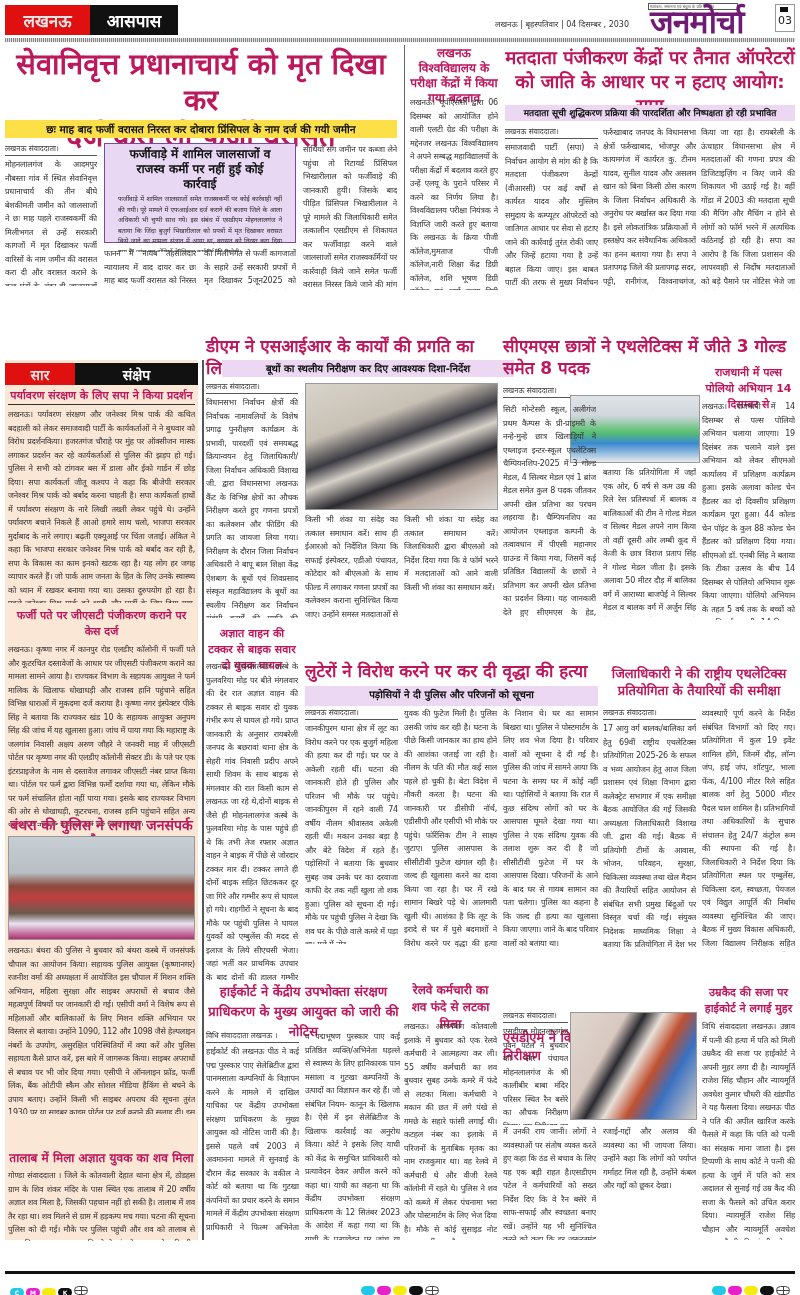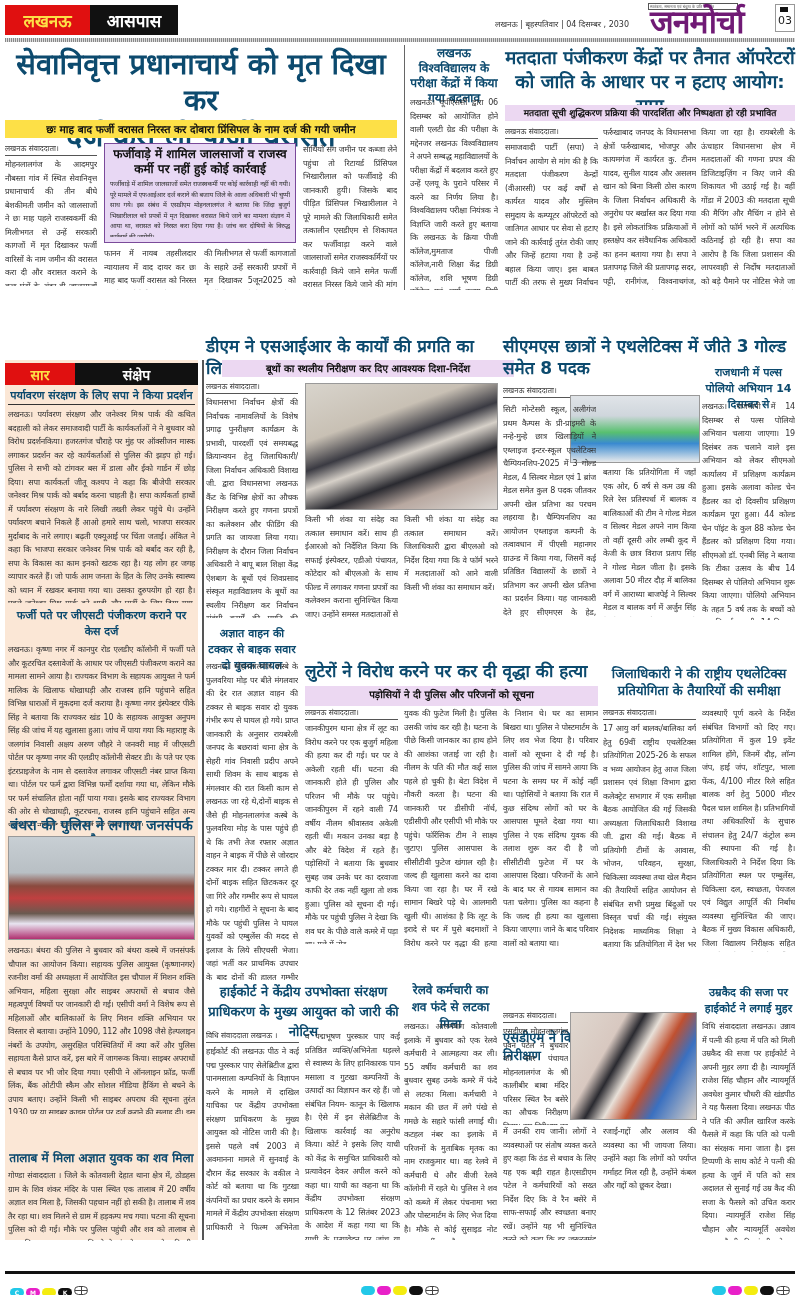--- a/index.html
+++ b/index.html
@@ -13,7 +13,7 @@
 .photo{overflow:hidden;border:1px solid #999}
 .rule-h{height:4px;background:repeating-linear-gradient(90deg,#888 0 1px,#ddd 1px 2px)}
 .vline{width:1px;background:#666}
-.sec-red{background:#e01010;color:#fde047;font-weight:bold;display:flex;align-items:center;justify-content:center}
+.sec-red{background:#e01010;color:#e5e5e5;font-weight:bold;display:flex;align-items:center;justify-content:center}
 .sec-blk{background:#111;color:#fff;font-weight:bold;display:flex;align-items:center;justify-content:center}
 .dot{display:inline-block;width:14px;height:9px;border-radius:5px;margin-right:2px;font-size:6px;color:#fff;text-align:center;line-height:9px;font-weight:bold}
 .reg{display:inline-block;width:14px;height:9px;border:1px solid #444;border-radius:5px;position:relative}

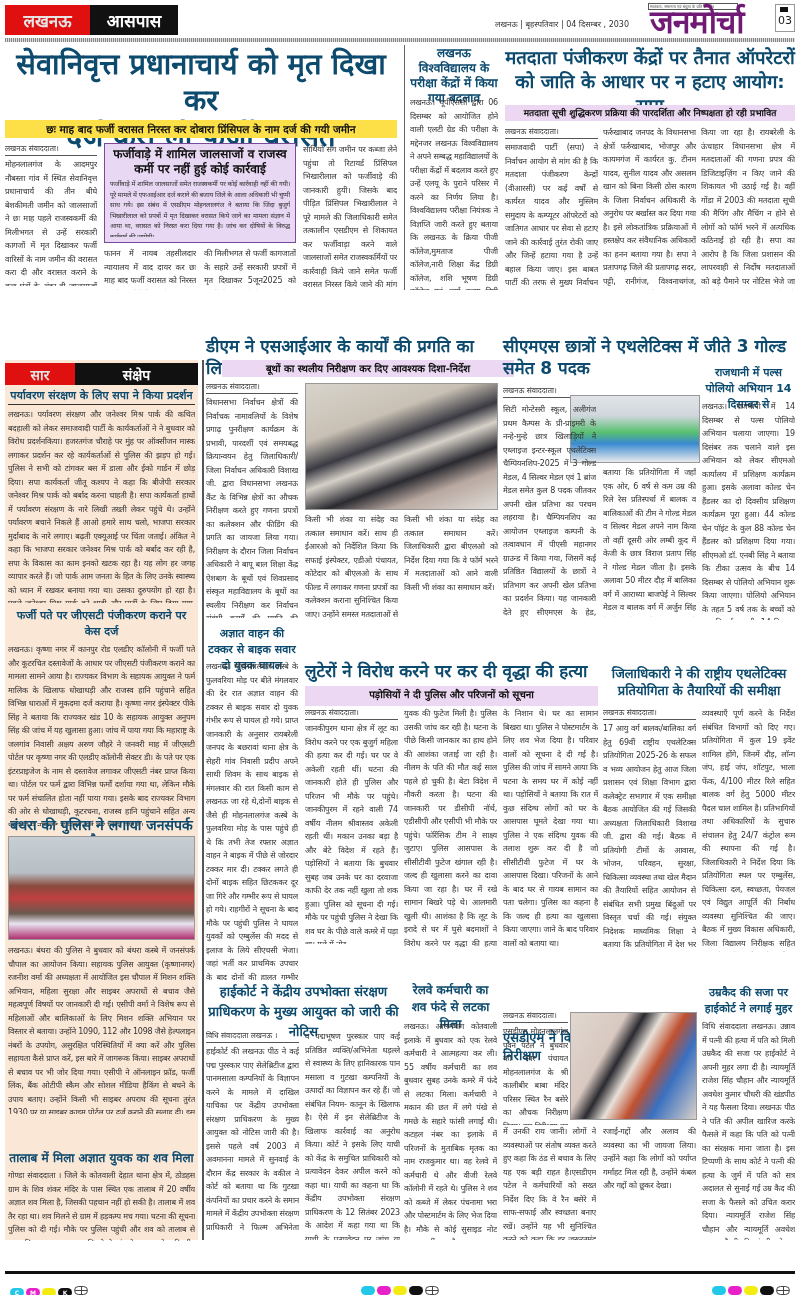--- a/index.html
+++ b/index.html
@@ -6,7 +6,7 @@
 html,body{width:800px;height:1295px;background:#fff;overflow:hidden}
 body{font-family:"DejaVu Sans","Liberation Sans",sans-serif;color:#1a1a1a;position:relative}
 .abs{position:absolute}
-.hl{font-family:"DejaVu Sans","Liberation Sans",sans-serif;font-weight:bold;color:#0c4a6e;line-height:1.1;text-align:center}
+.hl{font-family:"DejaVu Sans","Liberation Sans",sans-serif;font-weight:bold;color:#be185d;line-height:1.1;text-align:center}
 .body{font-size:8px;line-height:13.5px;color:#333;text-align:justify;overflow:hidden;letter-spacing:-0.2px}
 .by{font-size:7.5px;color:#333;border-bottom:1px solid #555;padding-bottom:2px;margin-bottom:2px}
 .sub{background:#ecd8f2;font-weight:bold;text-align:center;color:#111}

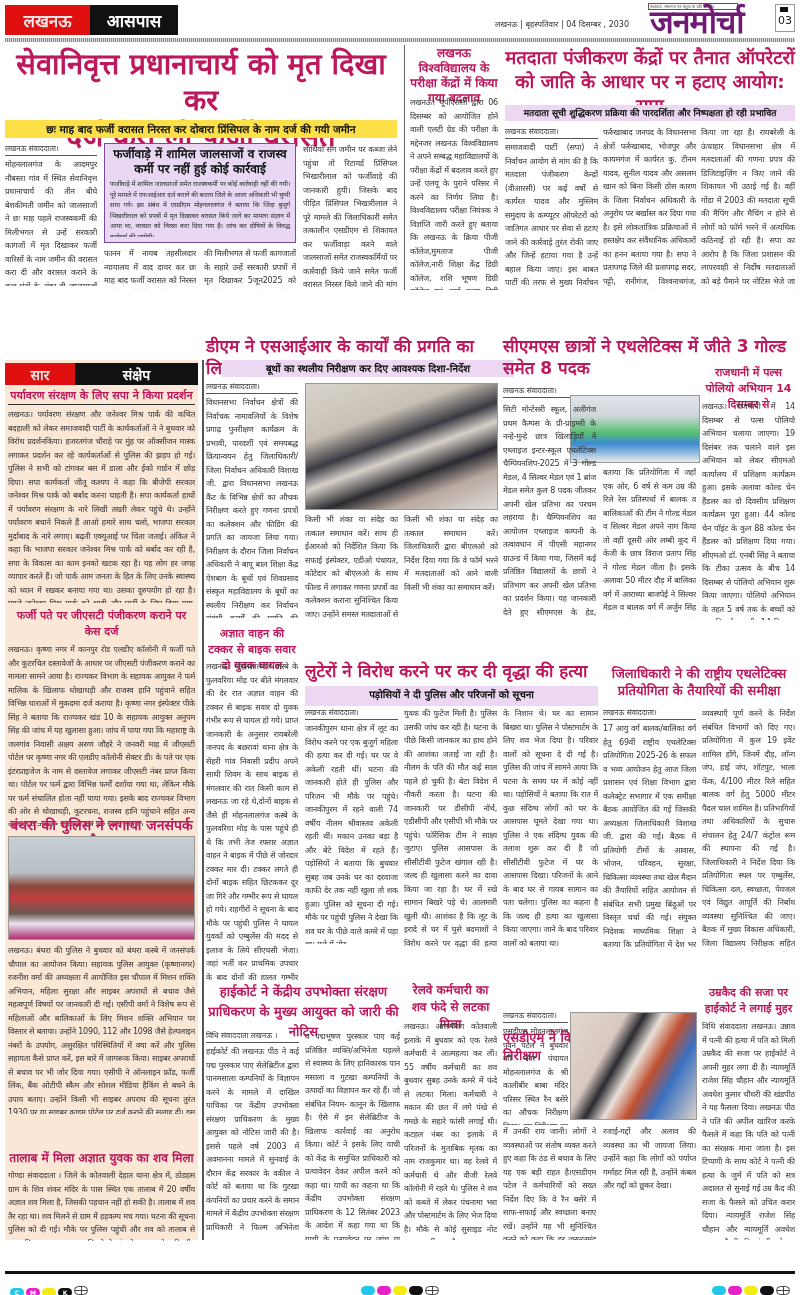--- a/index.html
+++ b/index.html
@@ -44,7 +44,7 @@
   <div class="by">लखनऊ संवाददाता।</div>
   <div class="body" style="height:128px">मोहनलालगंज के आदमपुर नौबस्ता गांव में स्थित सेवानिवृत्त प्रधानाचार्य की तीन बीघे बेशकीमती जमीन को जालसाजों ने छः माह पहले राजस्वकर्मी की मिलीभगत से उन्हें सरकारी कागजों में मृत दिखाकर फर्जी वारिसों के नाम जमीन की वरासत करा दी और वरासत कराने के कुछ घंटों के अंदर ही जालसाजों ने फर्जी किसानों से जमीन का एग्रीमेंट बिल्डर के नाम करा दिया। बिल्डर जब जमीन पर कब्जा करने मौके पर पहुंचा तो रिटायर्ड प्रिंसिपल को फर्जीवाड़े की जानकारी हुयी। पीड़ित ने डीएम से पूरे मामले की शिकायत कर प्रपत्रों में उन्हें मृत दिखाकर फर्जी वरासत कराने वाले राजस्वकर्मी व जालसाजों पर कार्रवाही की मांग की। जिससे तहसील में हड़कम्प मच गया। आनन</div>
 </div>
-<div class="abs" style="left:104px;top:143px;width:192px;height:100px;background:#e8d8f4;border:1.5px solid #7a4a9a;padding:3px 5px">
+<div class="abs" style="left:104px;top:143px;width:192px;height:100px;background:#e8d8f4;border:1.5px solid #7a4a9a;padding:3px 13px">
   <div style="font-size:12px;font-weight:bold;text-align:center;line-height:15px;color:#111">फर्जीवाड़े में शामिल जालसाजों व राजस्व कर्मी पर नहीं हुई कोई कार्रवाई</div>
   <div class="body" style="font-size:6.5px;line-height:10.5px;height:58px;margin-top:2px">फर्जीवाड़े में शामिल जालसाजों समेत राजस्वकर्मी पर कोई कार्रवाही नहीं की गयी। पूरे मामले में एफआईआर दर्ज कराने की बजाय जिले के आला अधिकारी भी चुप्पी साध गये। इस संबंध में एसडीएम मोहनलालगंज ने बताया कि जिंदा बुजुर्ग भिखारीलाल को प्रपत्रों में मृत दिखाकर वरासत किये जाने का मामला संज्ञान में आया था, वरासत को निरस्त करा दिया गया है। जांच कर दोषियों के विरुद्ध कार्रवाई की जायेगी।</div>
 </div>

